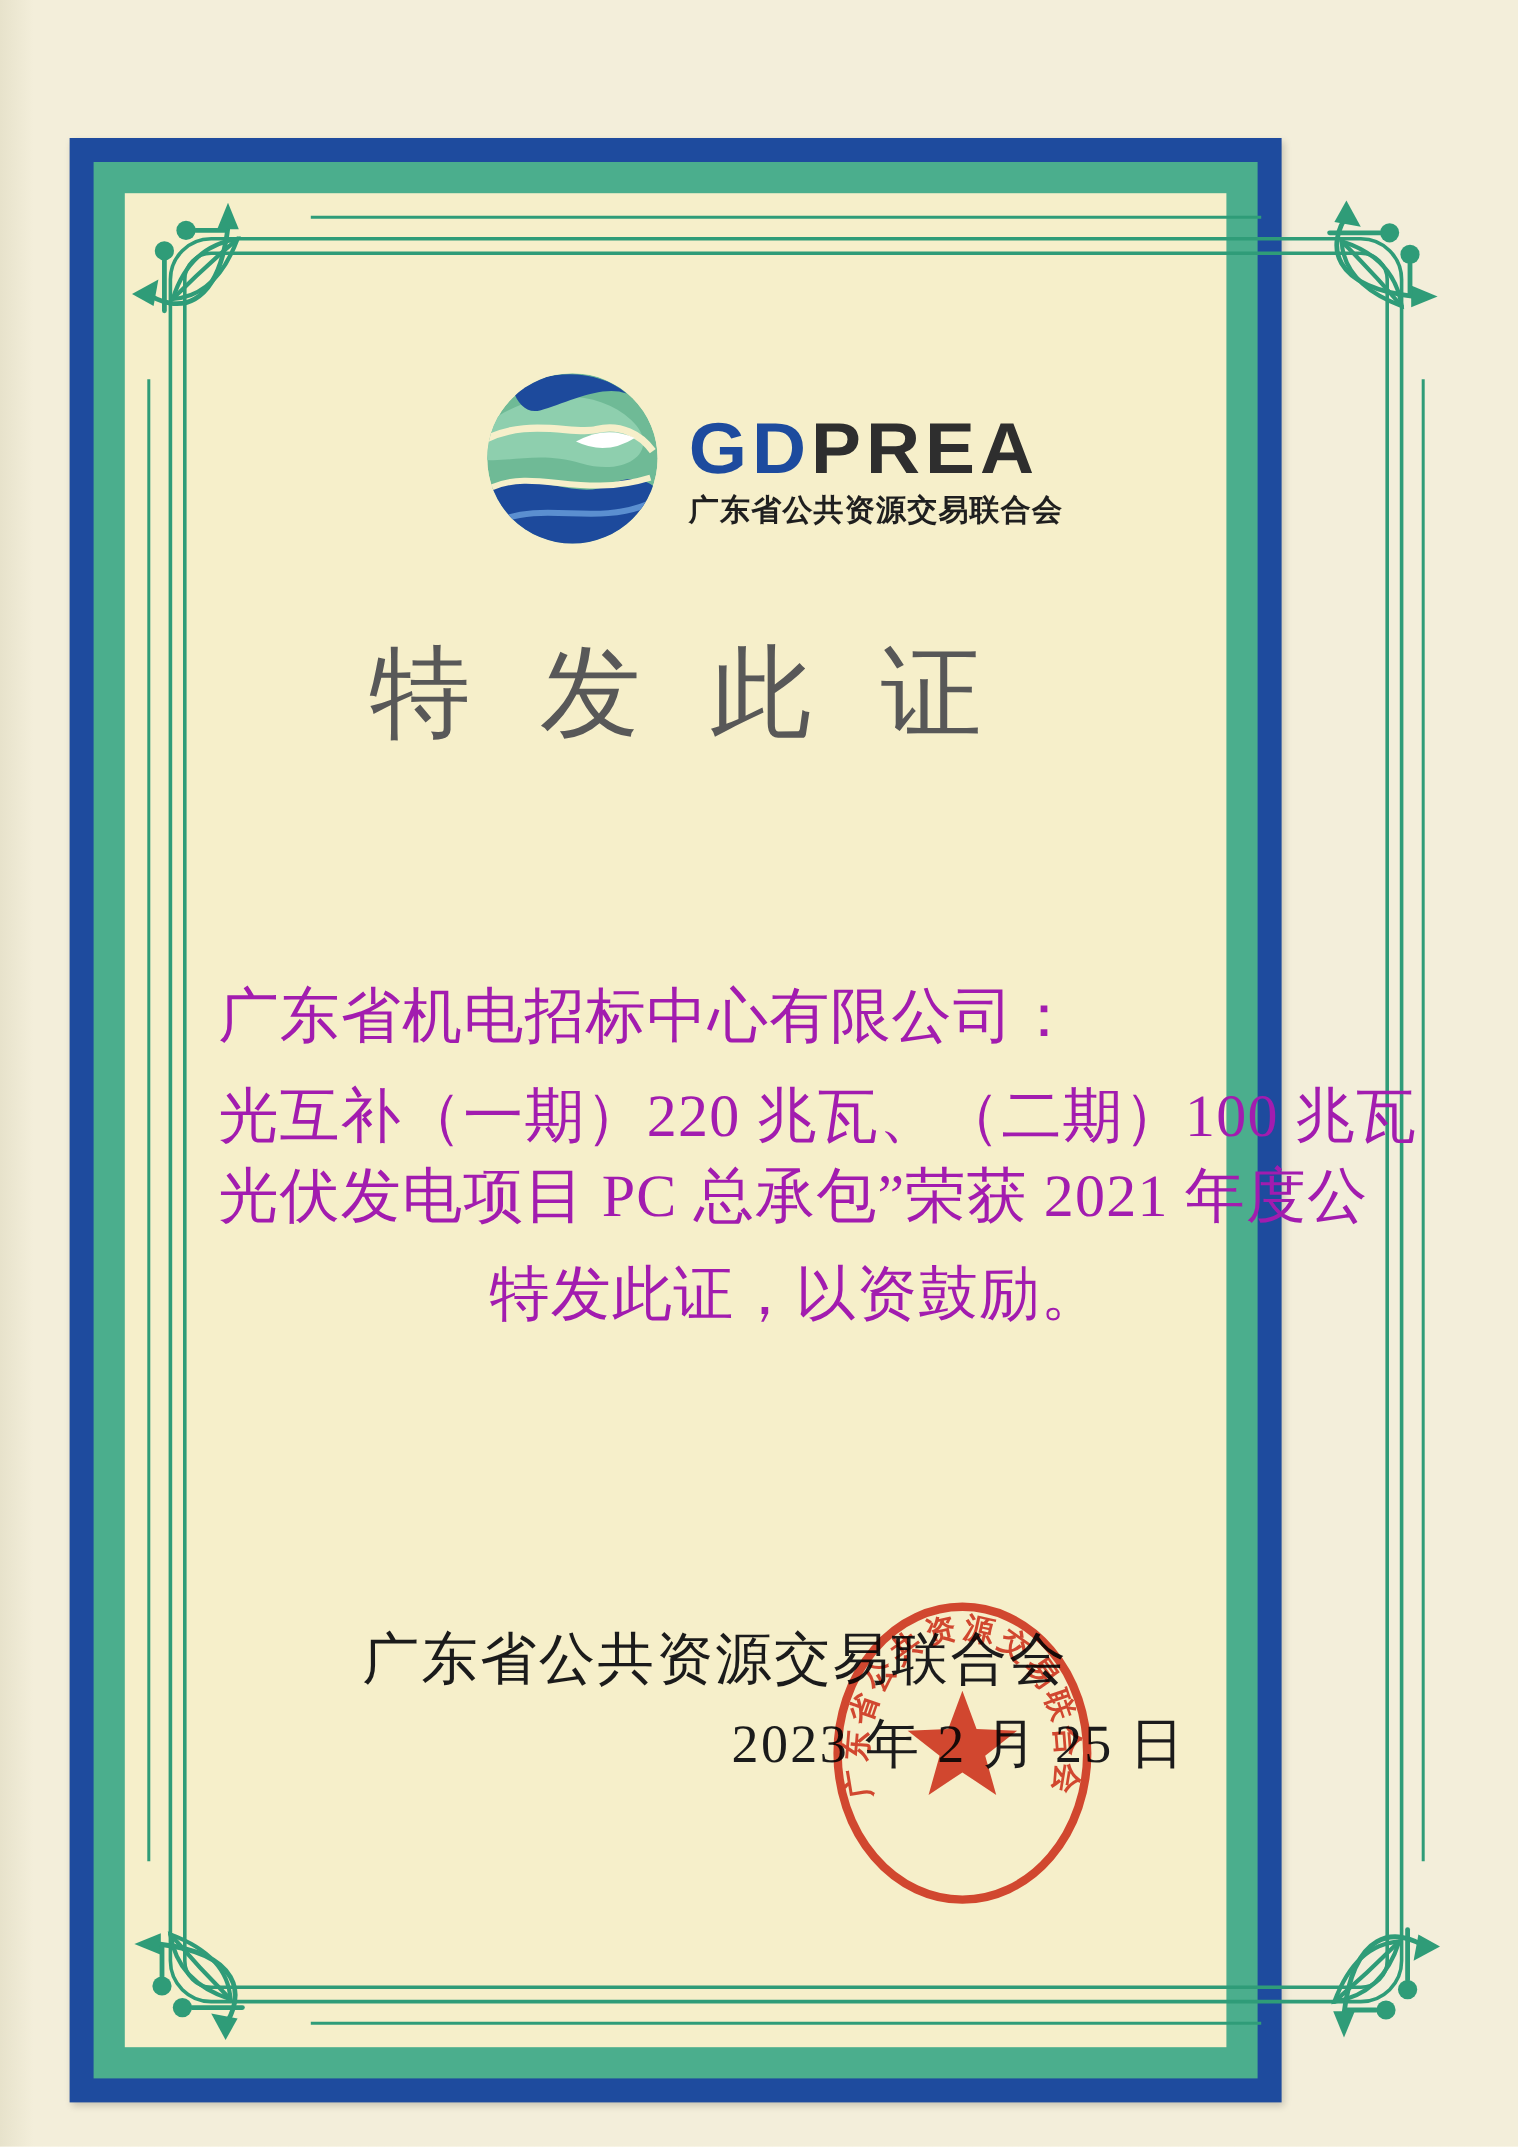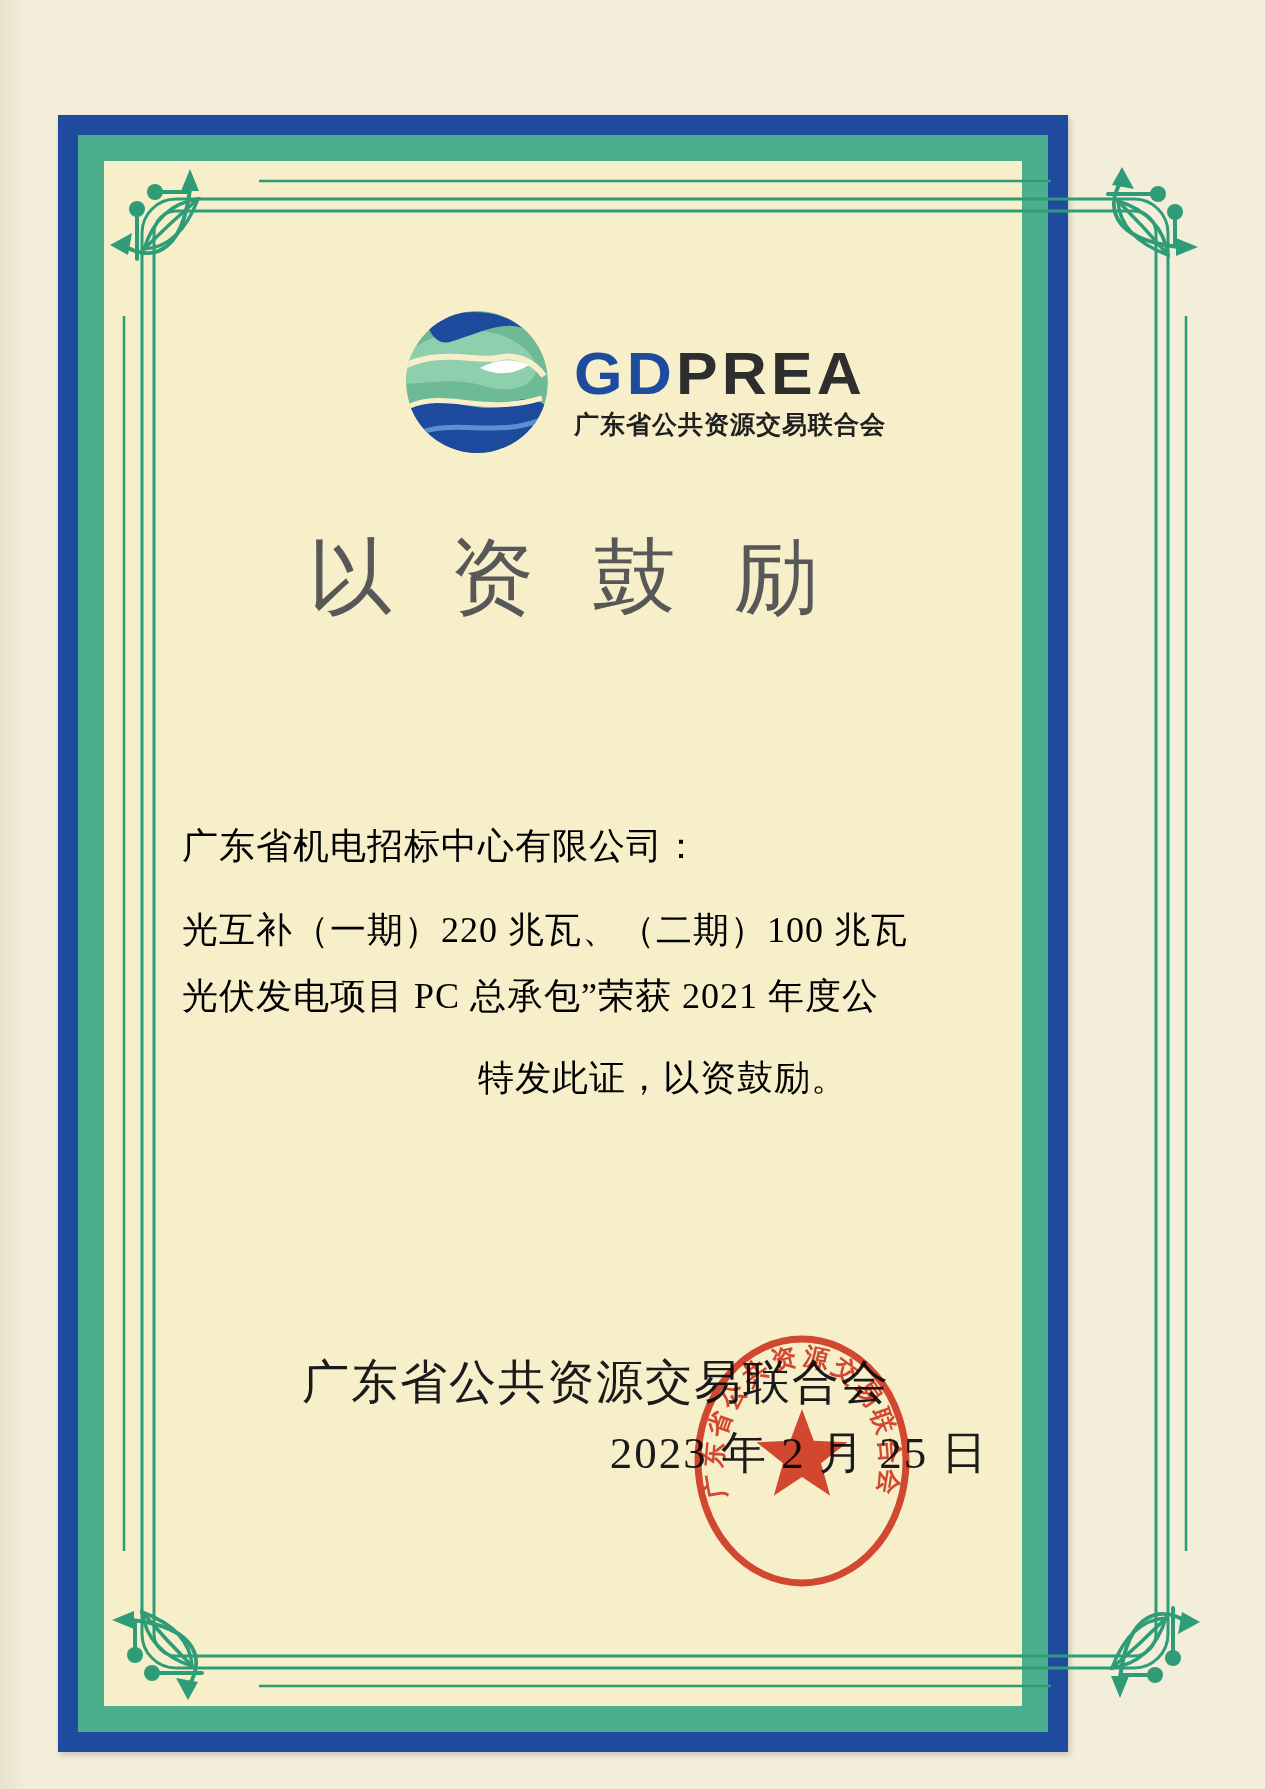--- a/index.html
+++ b/index.html
@@ -95,7 +95,7 @@
         </div>
         <div class="logo-subtitle">广东省公共资源交易联合会</div>
 
-        <div class="cert-title">以资鼓励</div>
+        <div class="cert-title">特发此证</div>
 
         <div class="body-text">
           <div class="body-line gap-after">广东省机电招标中心有限公司：</div>

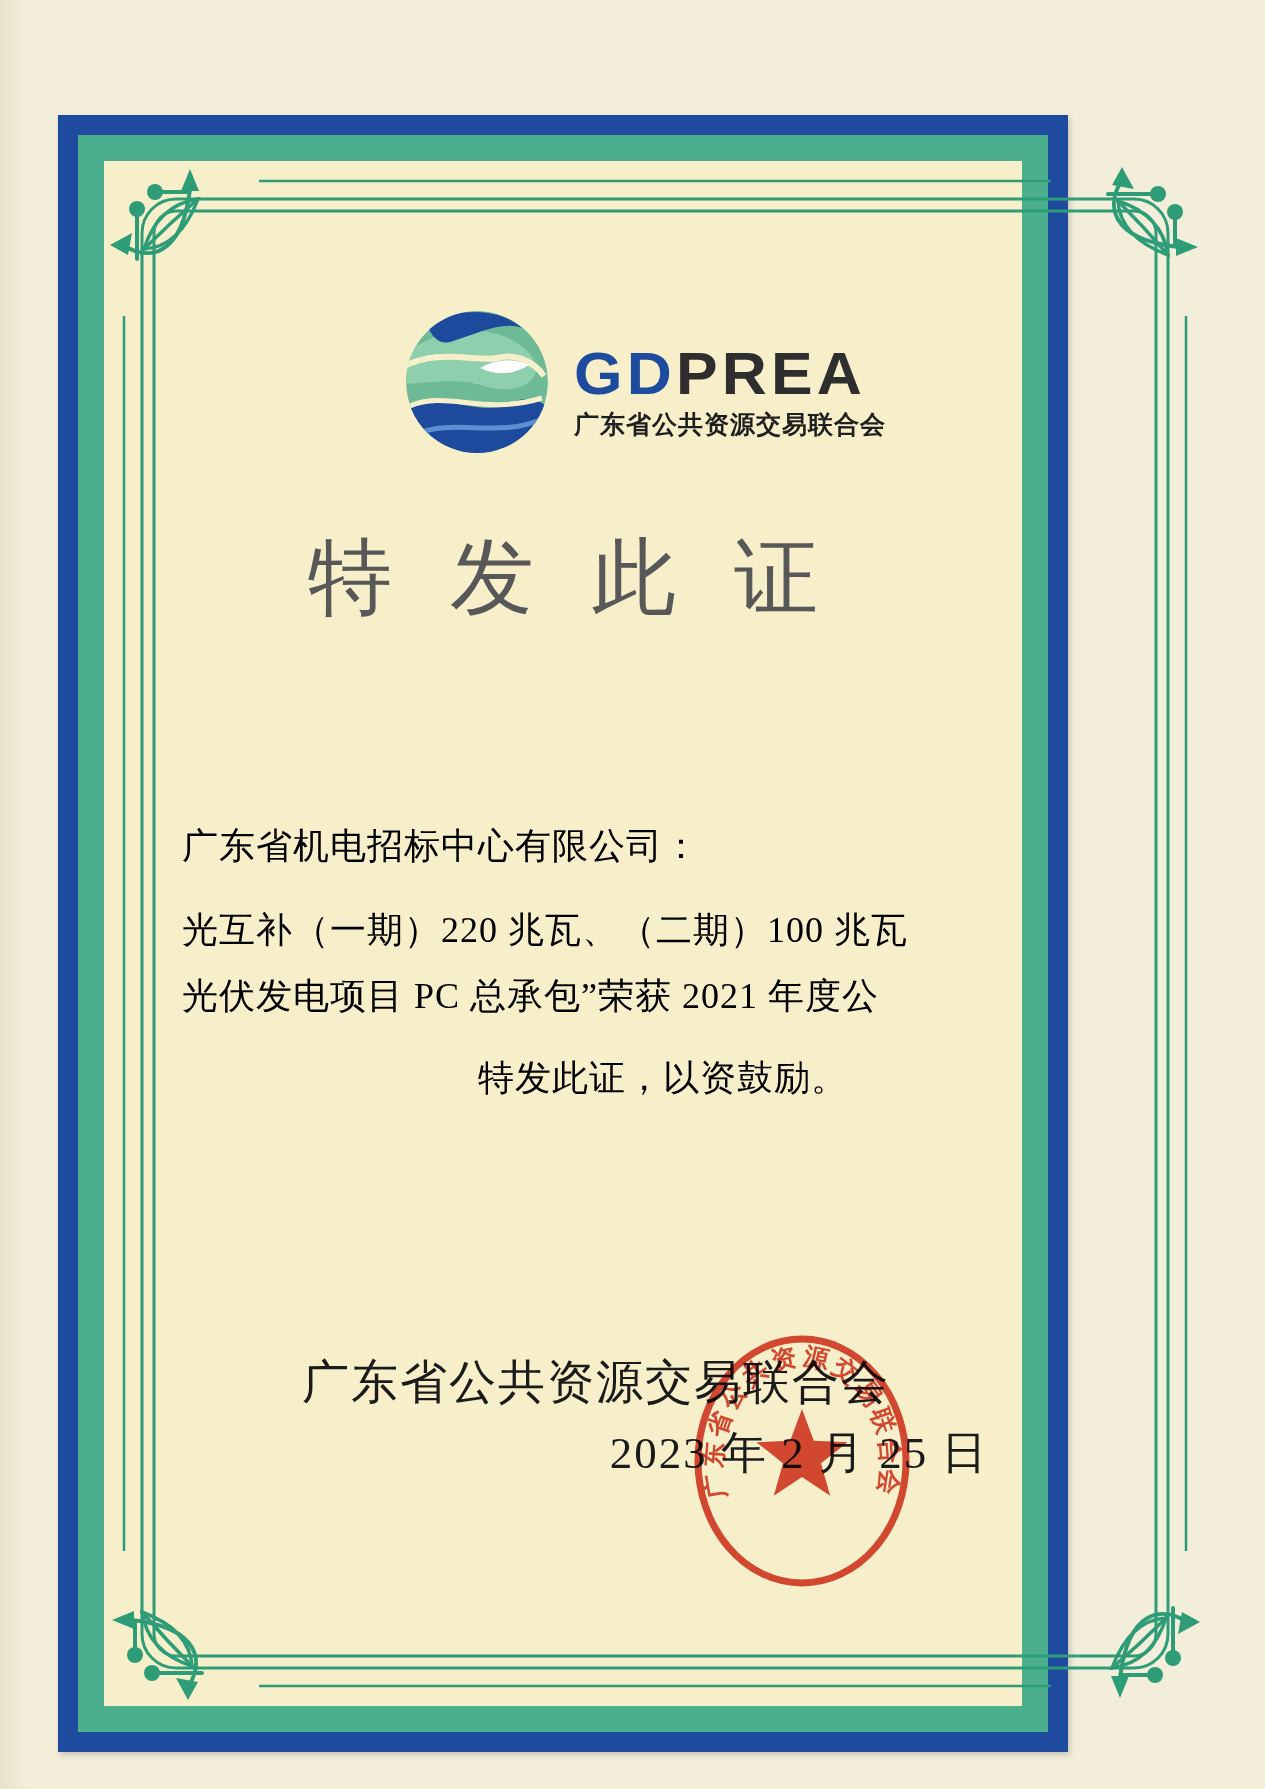--- a/index.html
+++ b/index.html
@@ -23,7 +23,7 @@
 
   .cert-title{position:absolute;left:0;top:360px;width:100%;text-align:center;font-size:84px;color:#585858;letter-spacing:58px;text-indent:58px;white-space:nowrap;font-weight:500;}
 
-  .body-text{position:absolute;left:78px;top:652px;width:912px;font-size:36px;line-height:66px;color:#000000;letter-spacing:1px;}
+  .body-text{position:absolute;left:78px;top:652px;width:912px;font-size:50px;line-height:66px;color:#a21caf;letter-spacing:1px;}
   .body-line{white-space:nowrap;}
   .body-line.indent{padding-left:50px;}
   .body-line.gap-after{margin-bottom:18px;}

